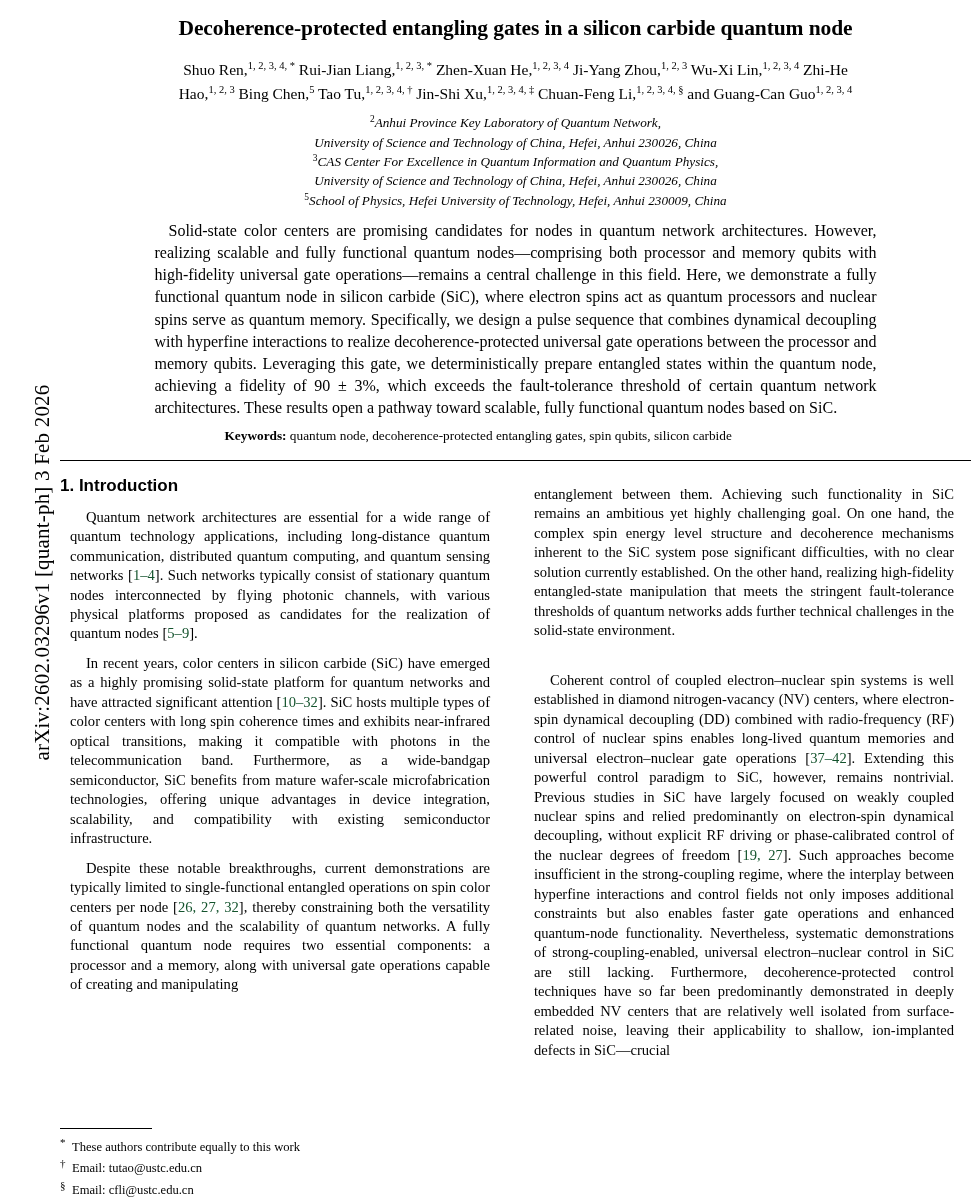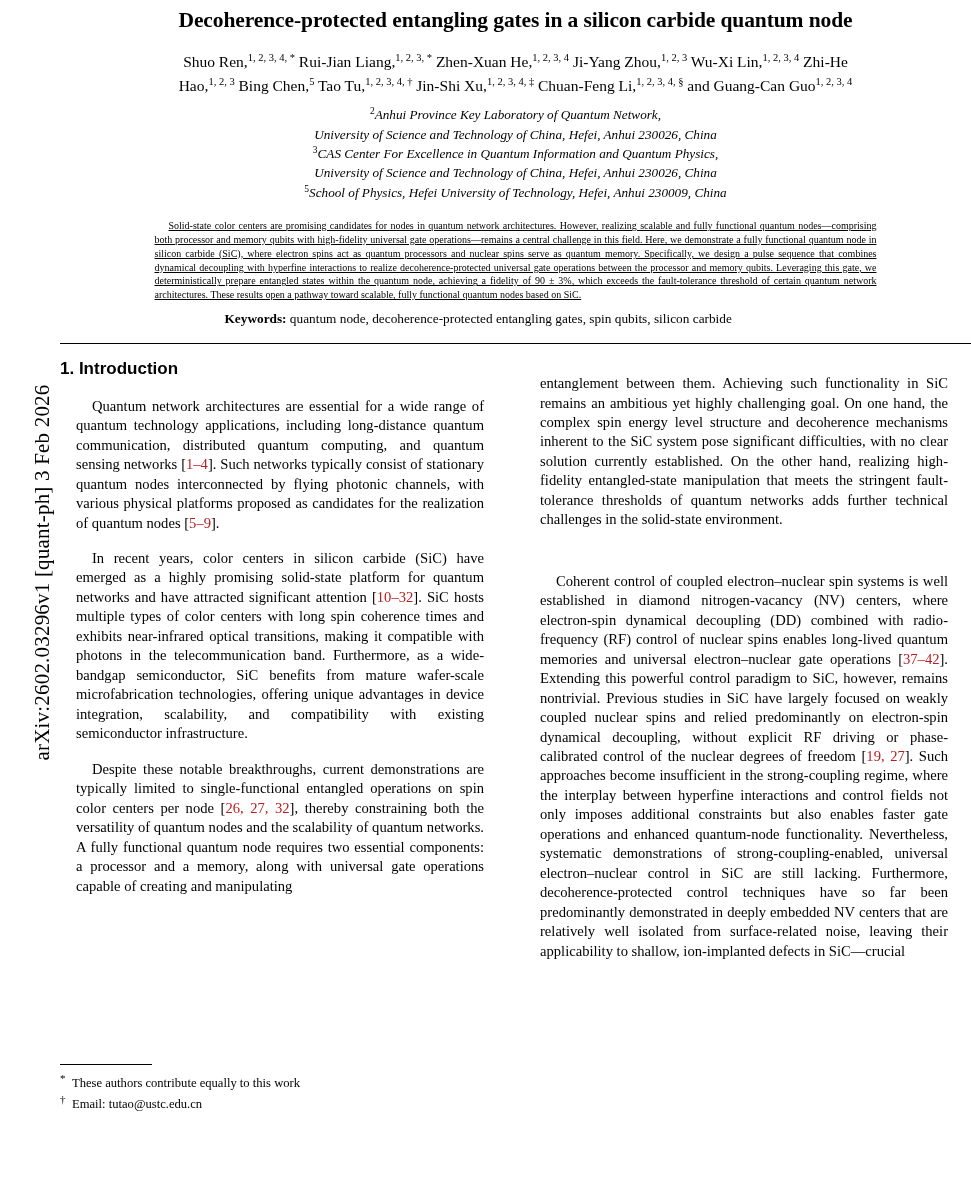--- a/index.html
+++ b/index.html
@@ -34,7 +34,7 @@
   .content {
     position: absolute;
     left: 60px;
-    top: 0px;
+    top: 8px;
     width: 911px;
   }
   .title {

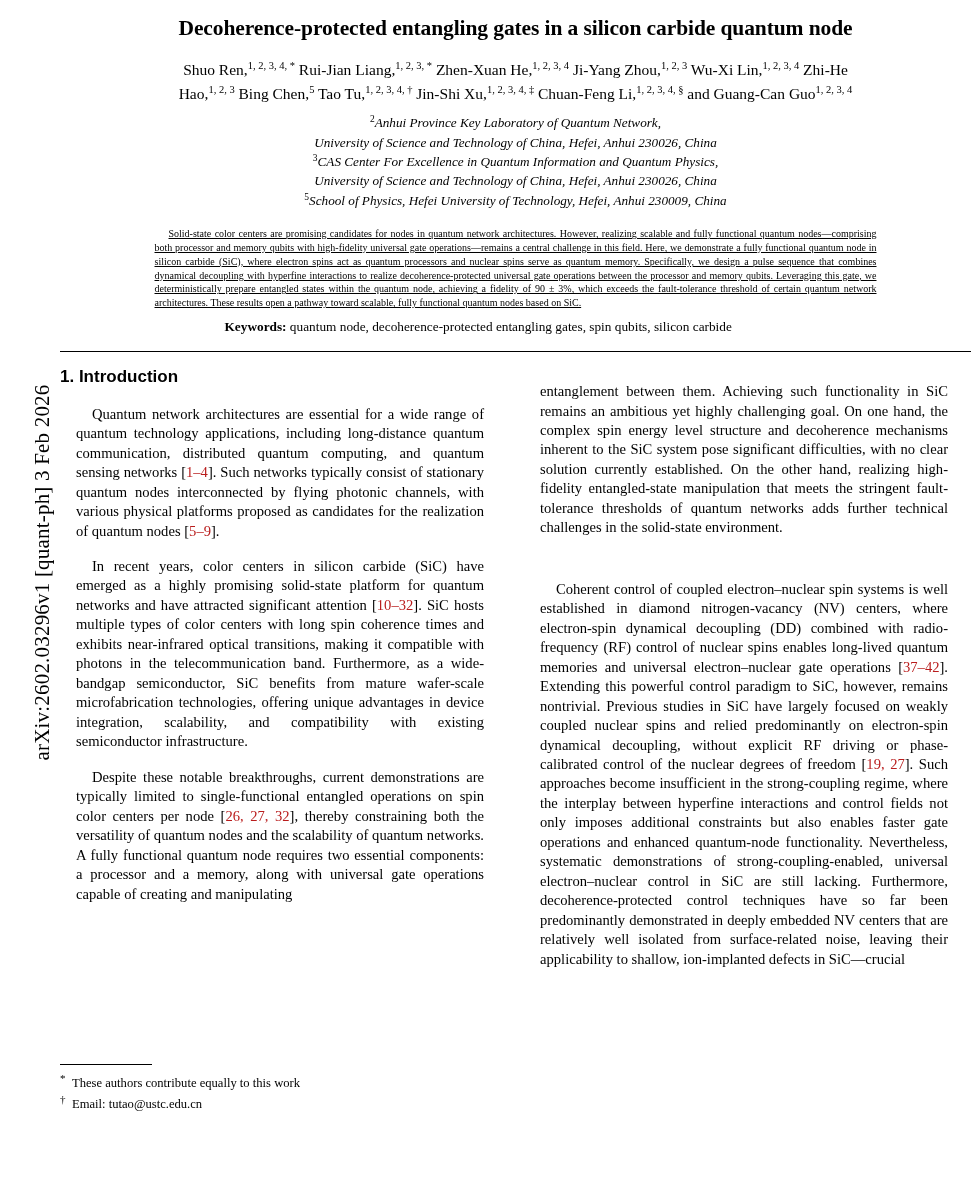--- a/index.html
+++ b/index.html
@@ -61,12 +61,11 @@
   }
   .affil sup { font-style: normal; font-size: 9.5px; }
   .abstract {
-    margin: 16px auto 0 auto;
+    margin: 9px auto 0 auto;
     width: 722px;
-    font-size: 10px;
+    font-size: 16px;
     line-height: 1.38;
     text-align: justify;
-    text-decoration: underline;
   }
   .abstract p { margin: 0; text-indent: 14px; }
   .keywords {

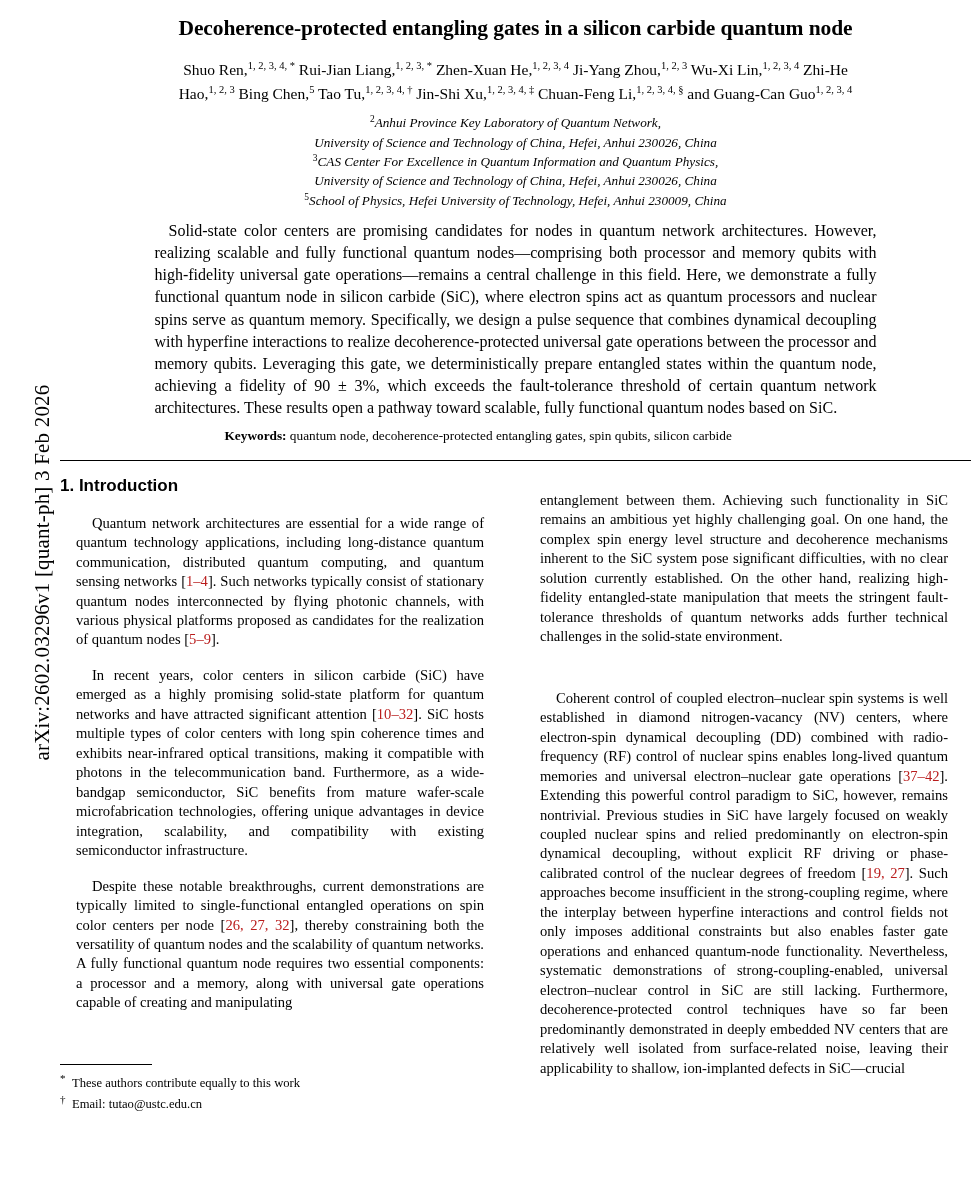--- a/index.html
+++ b/index.html
@@ -98,7 +98,7 @@
     font-size: 17px;
     margin: 0 0 6px 0;
   }
-  .col p { margin: 16px; text-indent: 16px; }
+  .col p { margin: 10px; text-indent: 16px; }
   .col p.noindent { text-indent: 0; }
   .col p + p { margin-top: 0px; }
   .cite { color: #b91c1c; }

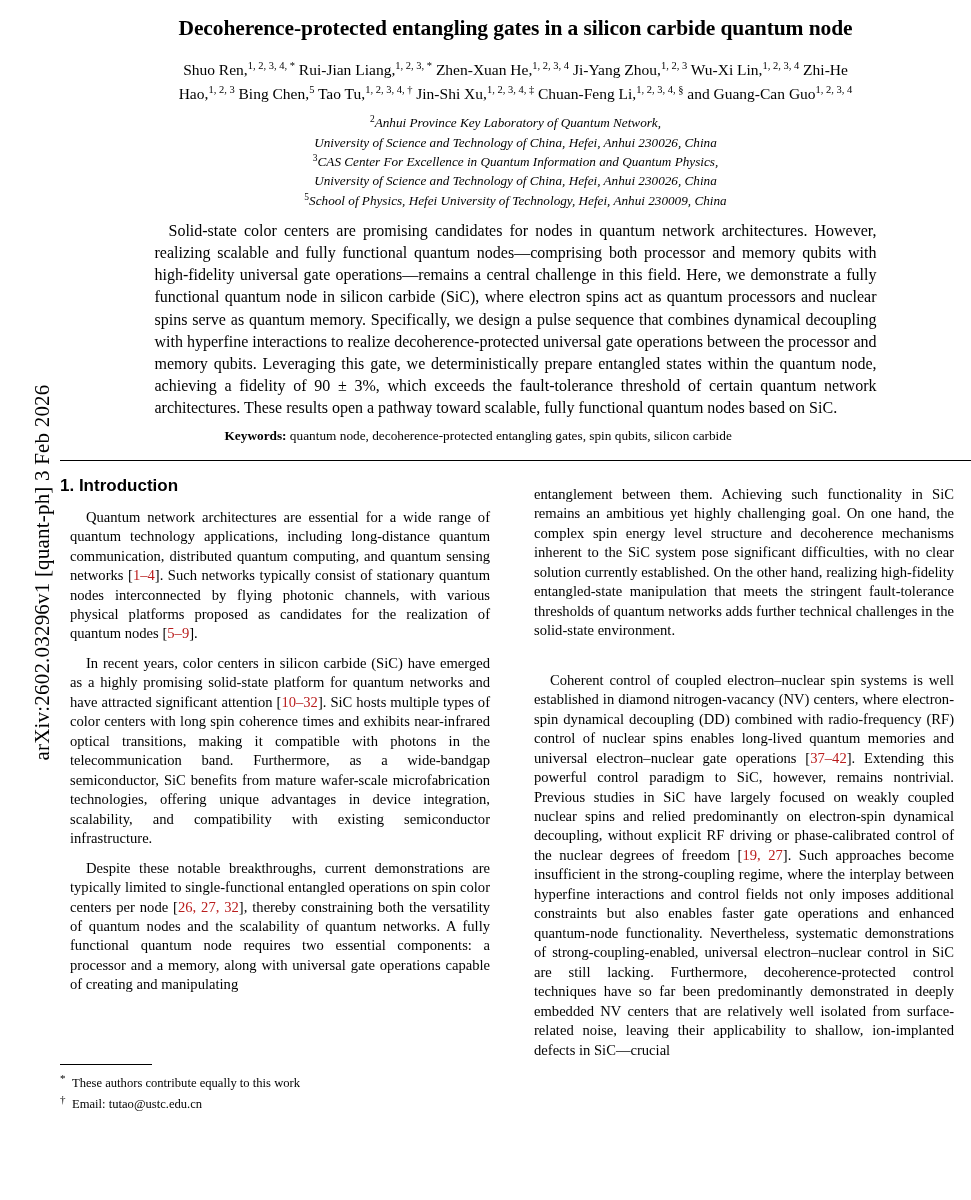--- a/index.html
+++ b/index.html
@@ -101,7 +101,7 @@
   .col p { margin: 10px; text-indent: 16px; }
   .col p.noindent { text-indent: 0; }
   .col p + p { margin-top: 0px; }
-  .cite { color: #b91c1c; }
+  .cite { color: #14532d; }
   .gap { height: 10px; }
   .footnotes {
     position: absolute;

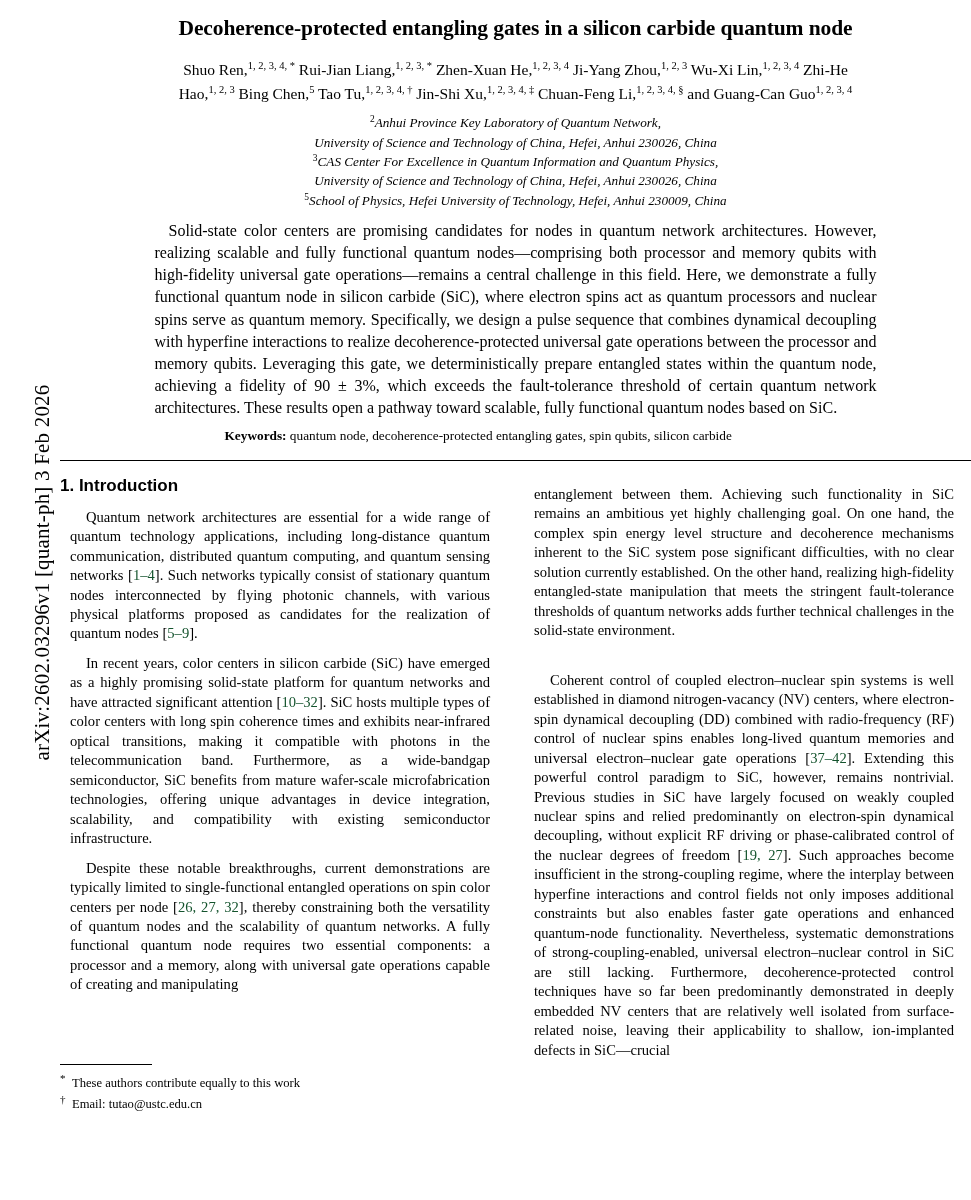--- a/index.html
+++ b/index.html
@@ -106,7 +106,7 @@
   .footnotes {
     position: absolute;
     left: 60px;
-    top: 1064px;
+    top: 1128px;
     width: 440px;
     font-size: 12.6px;
     line-height: 1.45;

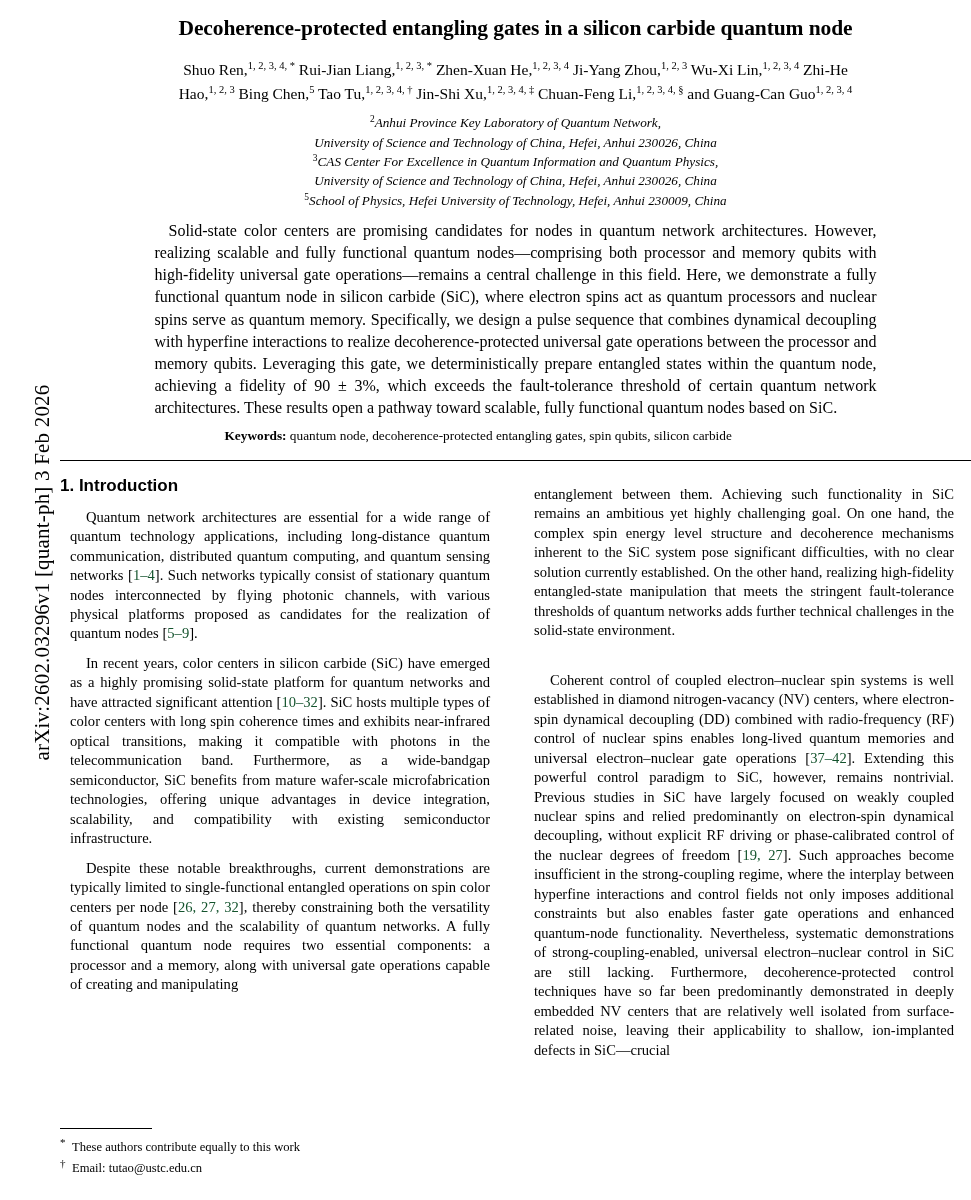--- a/index.html
+++ b/index.html
@@ -179,6 +179,7 @@
     <div class="fn-rule"></div>
     <div class="fn-line"><sup class="fn-mark">*</sup><span>These authors contribute equally to this work</span></div>
     <div class="fn-line"><sup class="fn-mark">†</sup><span>Email: tutao@ustc.edu.cn</span></div>
+    <div class="fn-line"><sup class="fn-mark">§</sup><span>Email: cfli@ustc.edu.cn</span></div>
   </div>
 
 </div>

